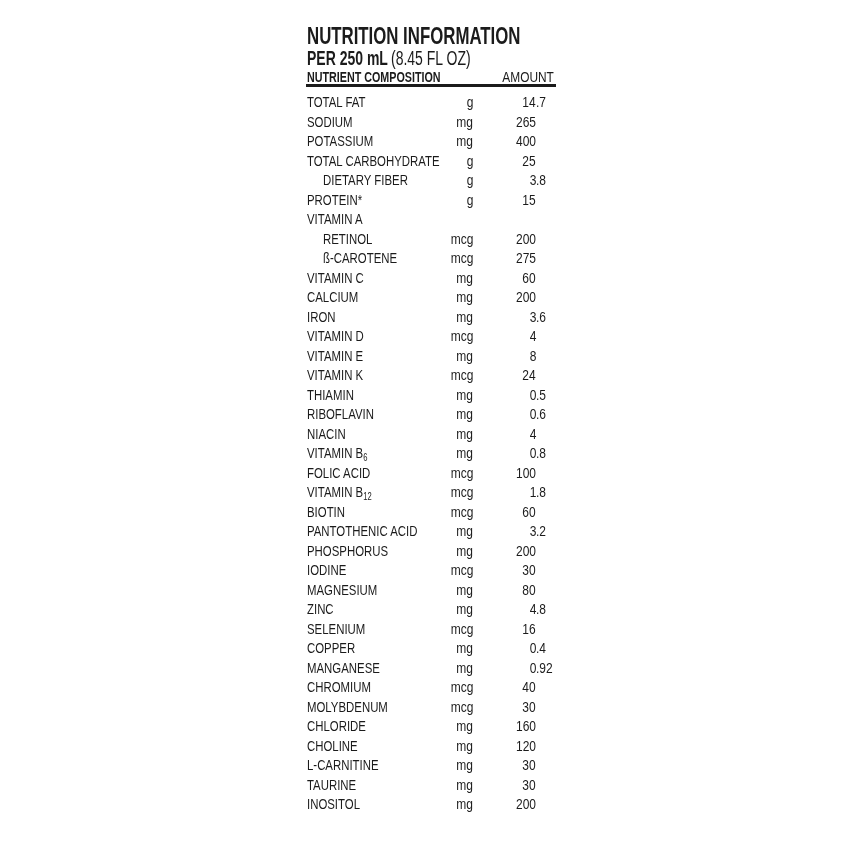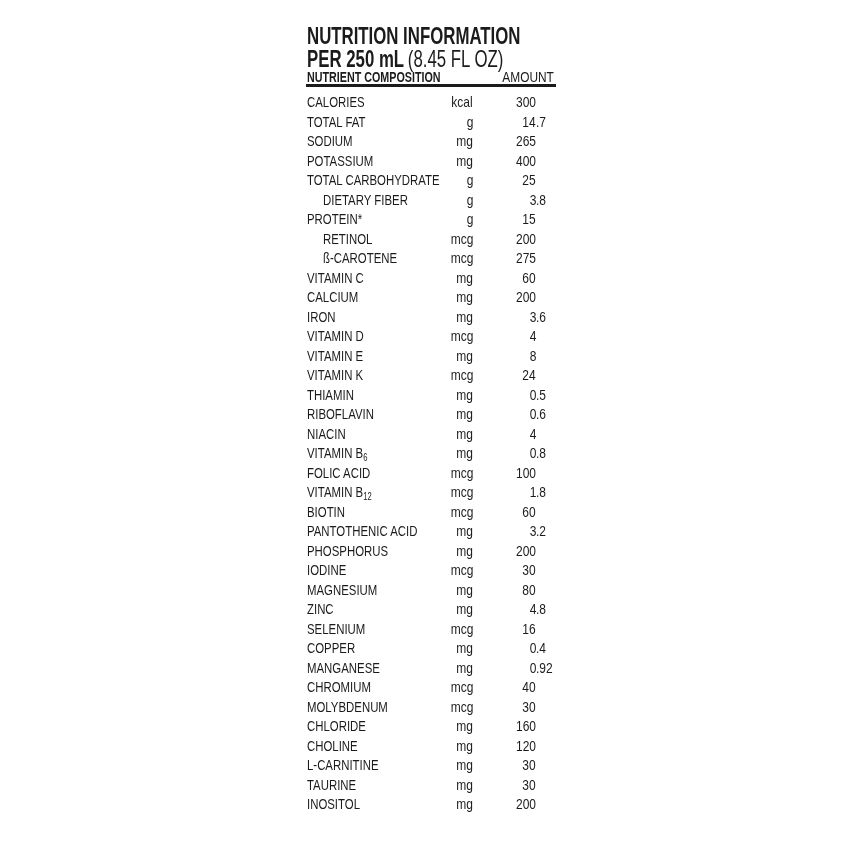--- a/index.html
+++ b/index.html
@@ -35,7 +35,7 @@
     position: absolute;
     top: 23px;
     left: 0;
-    font-size: 24px;
+    font-size: 20px;
     line-height: 23px;
     font-weight: 400;
   }

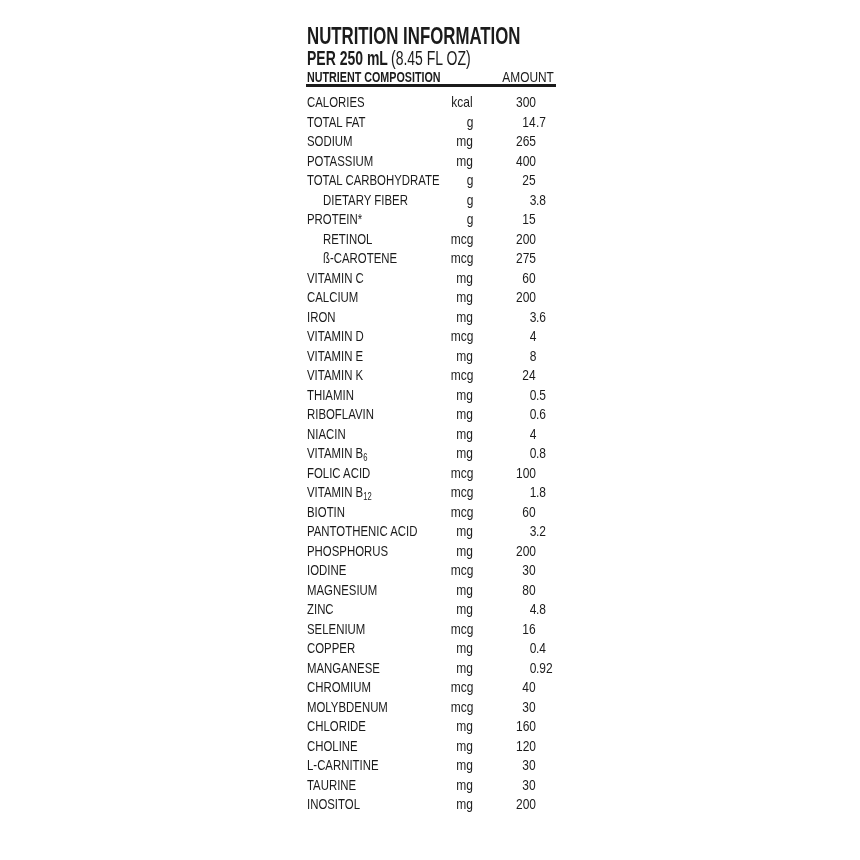--- a/index.html
+++ b/index.html
@@ -152,11 +152,6 @@
 
   <div class="rows">
       <div class="row">
-        <span class="name">CALORIES</span>
-        <span class="unit">kcal</span>
-        <span class="amt-int">300</span>
-      </div>
-      <div class="row">
         <span class="name">TOTAL FAT</span>
         <span class="unit">g</span>
         <span class="amt-int">14</span>

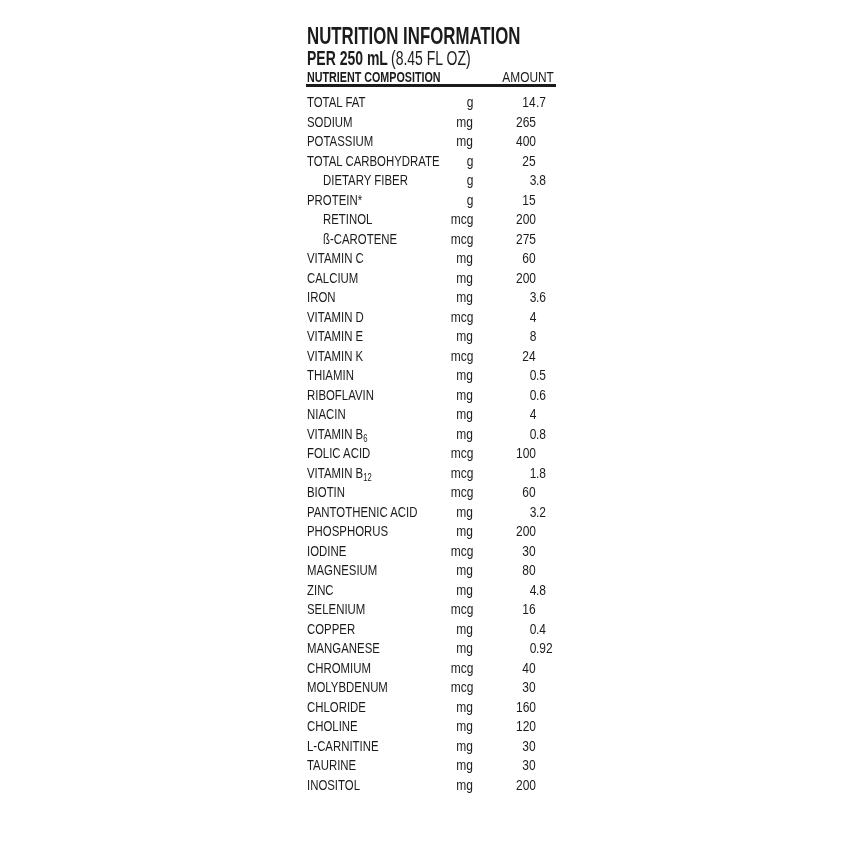--- a/index.html
+++ b/index.html
@@ -184,6 +184,9 @@
         <span class="amt-int">15</span>
       </div>
       <div class="row">
+        <span class="name">VITAMIN A</span>
+      </div>
+      <div class="row">
         <span class="name indent">RETINOL</span>
         <span class="unit">mcg</span>
         <span class="amt-int">200</span>

